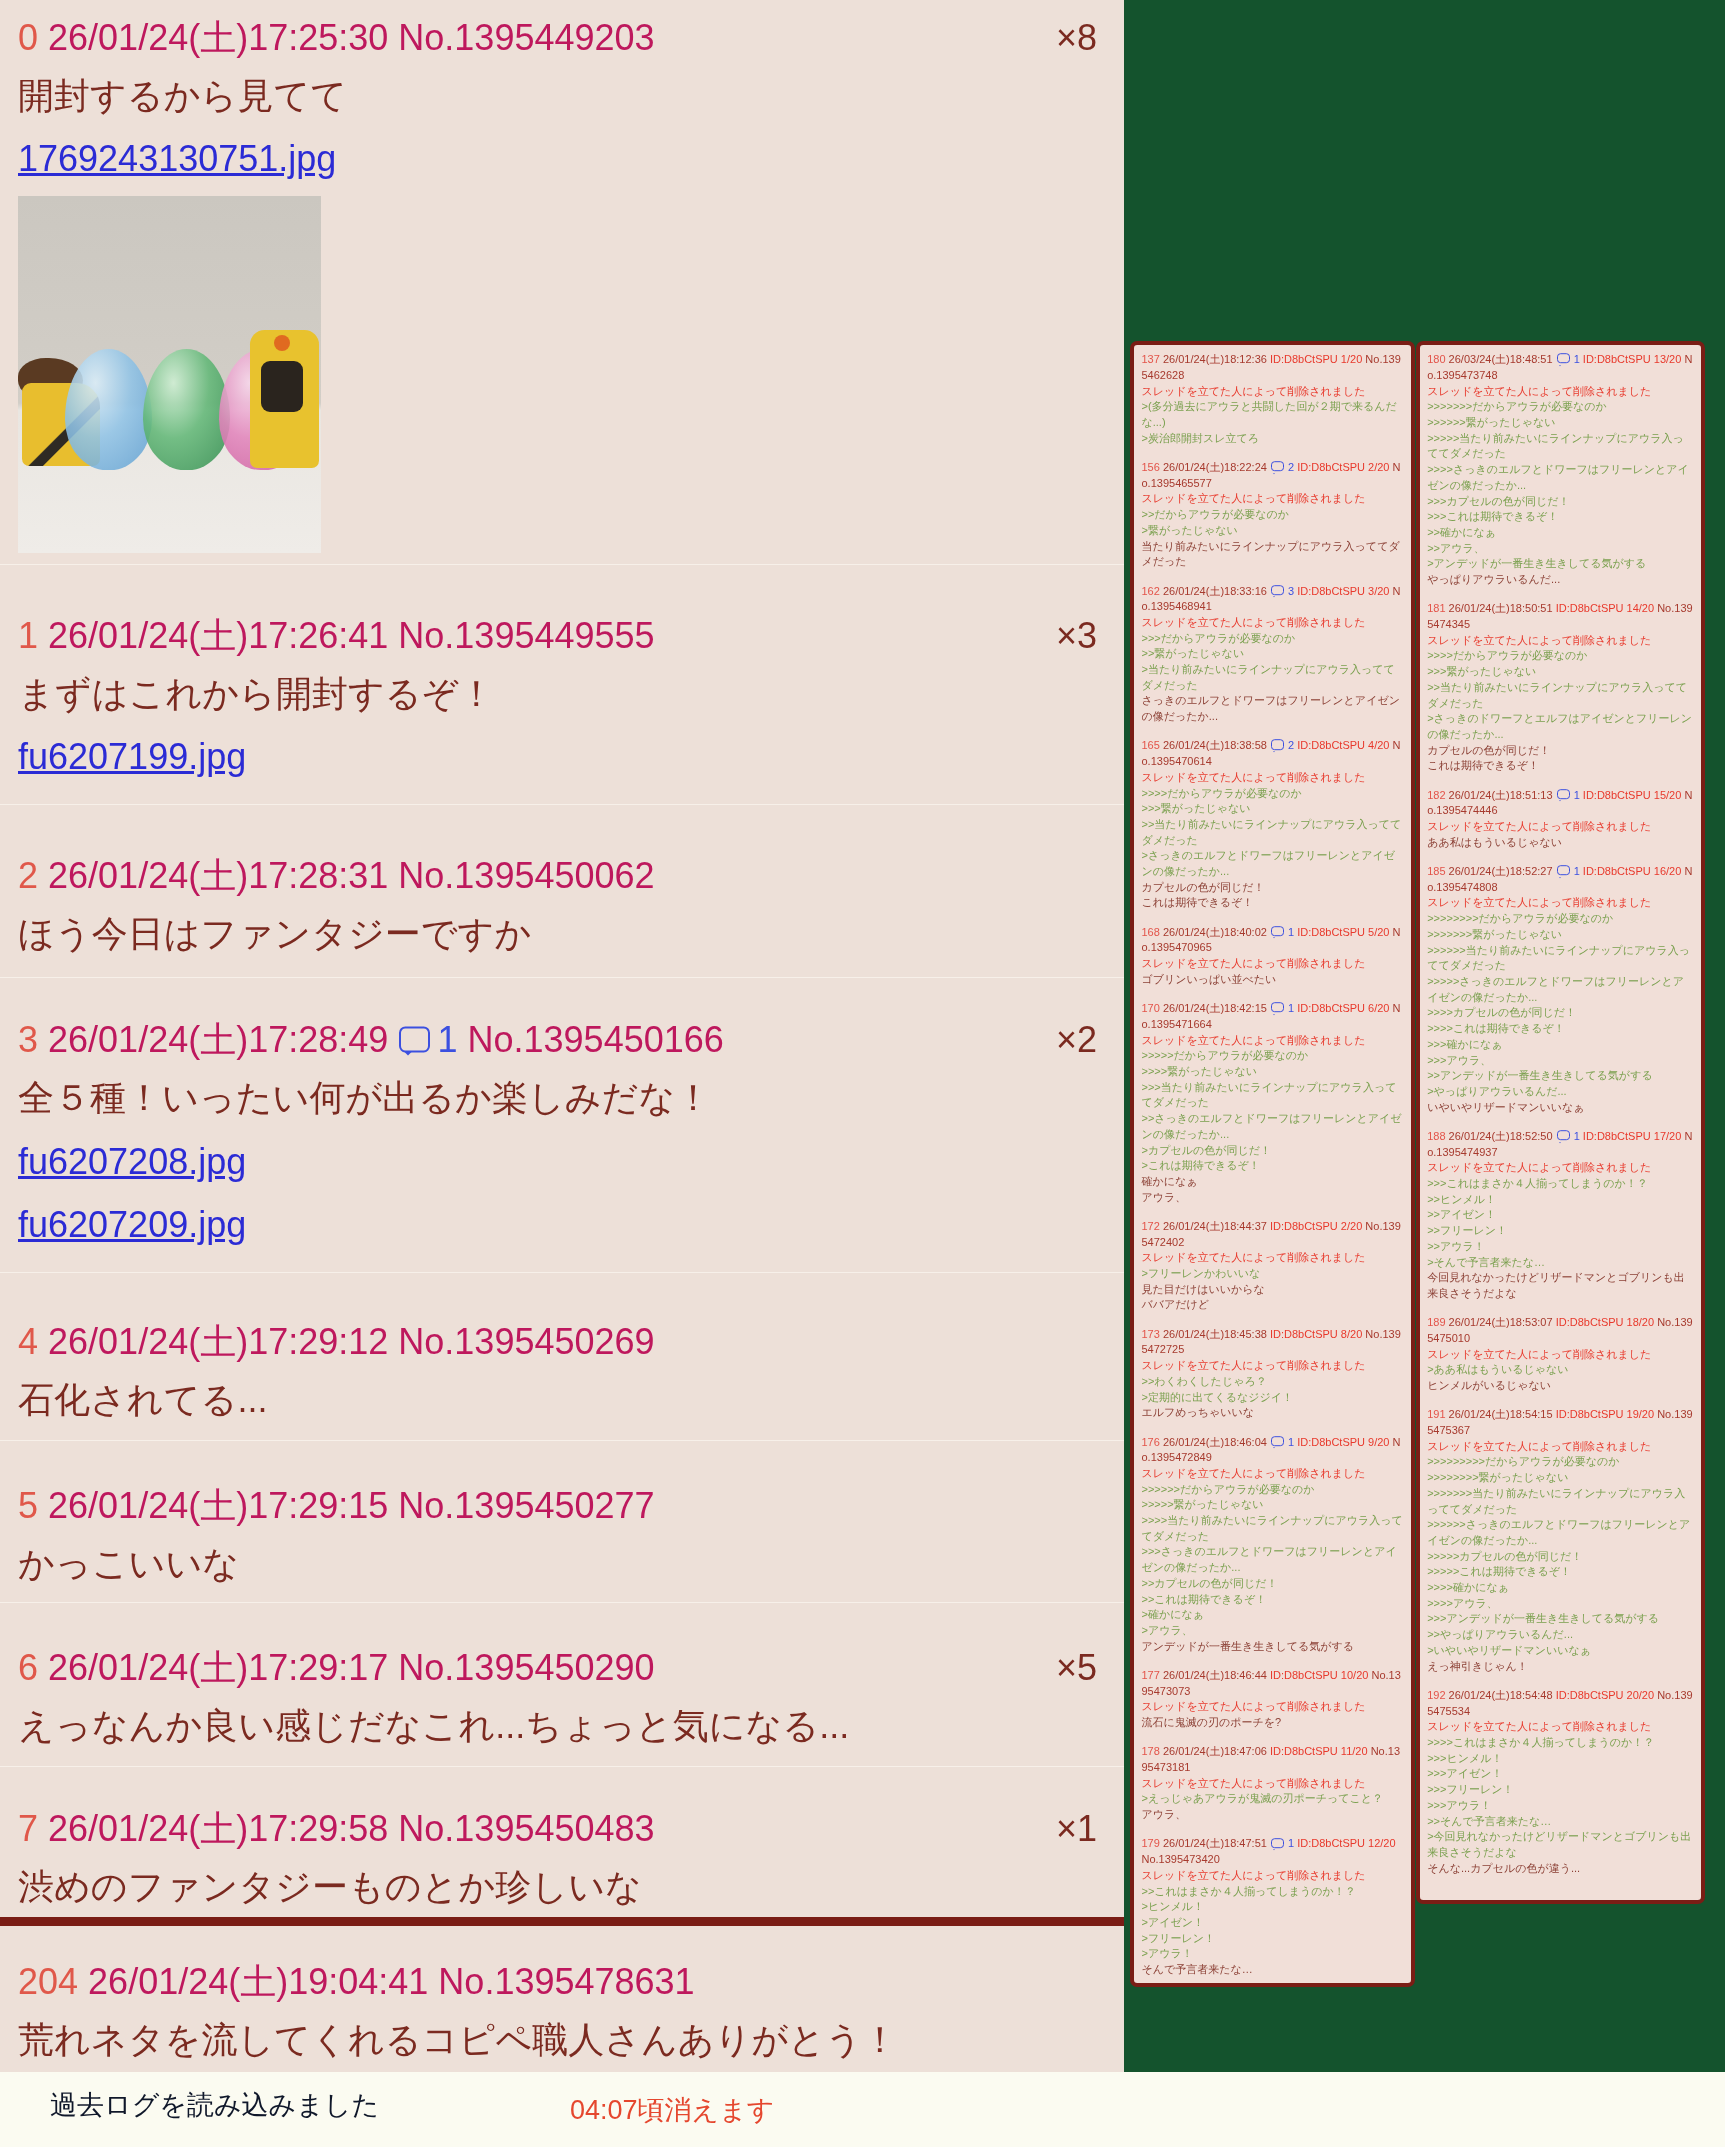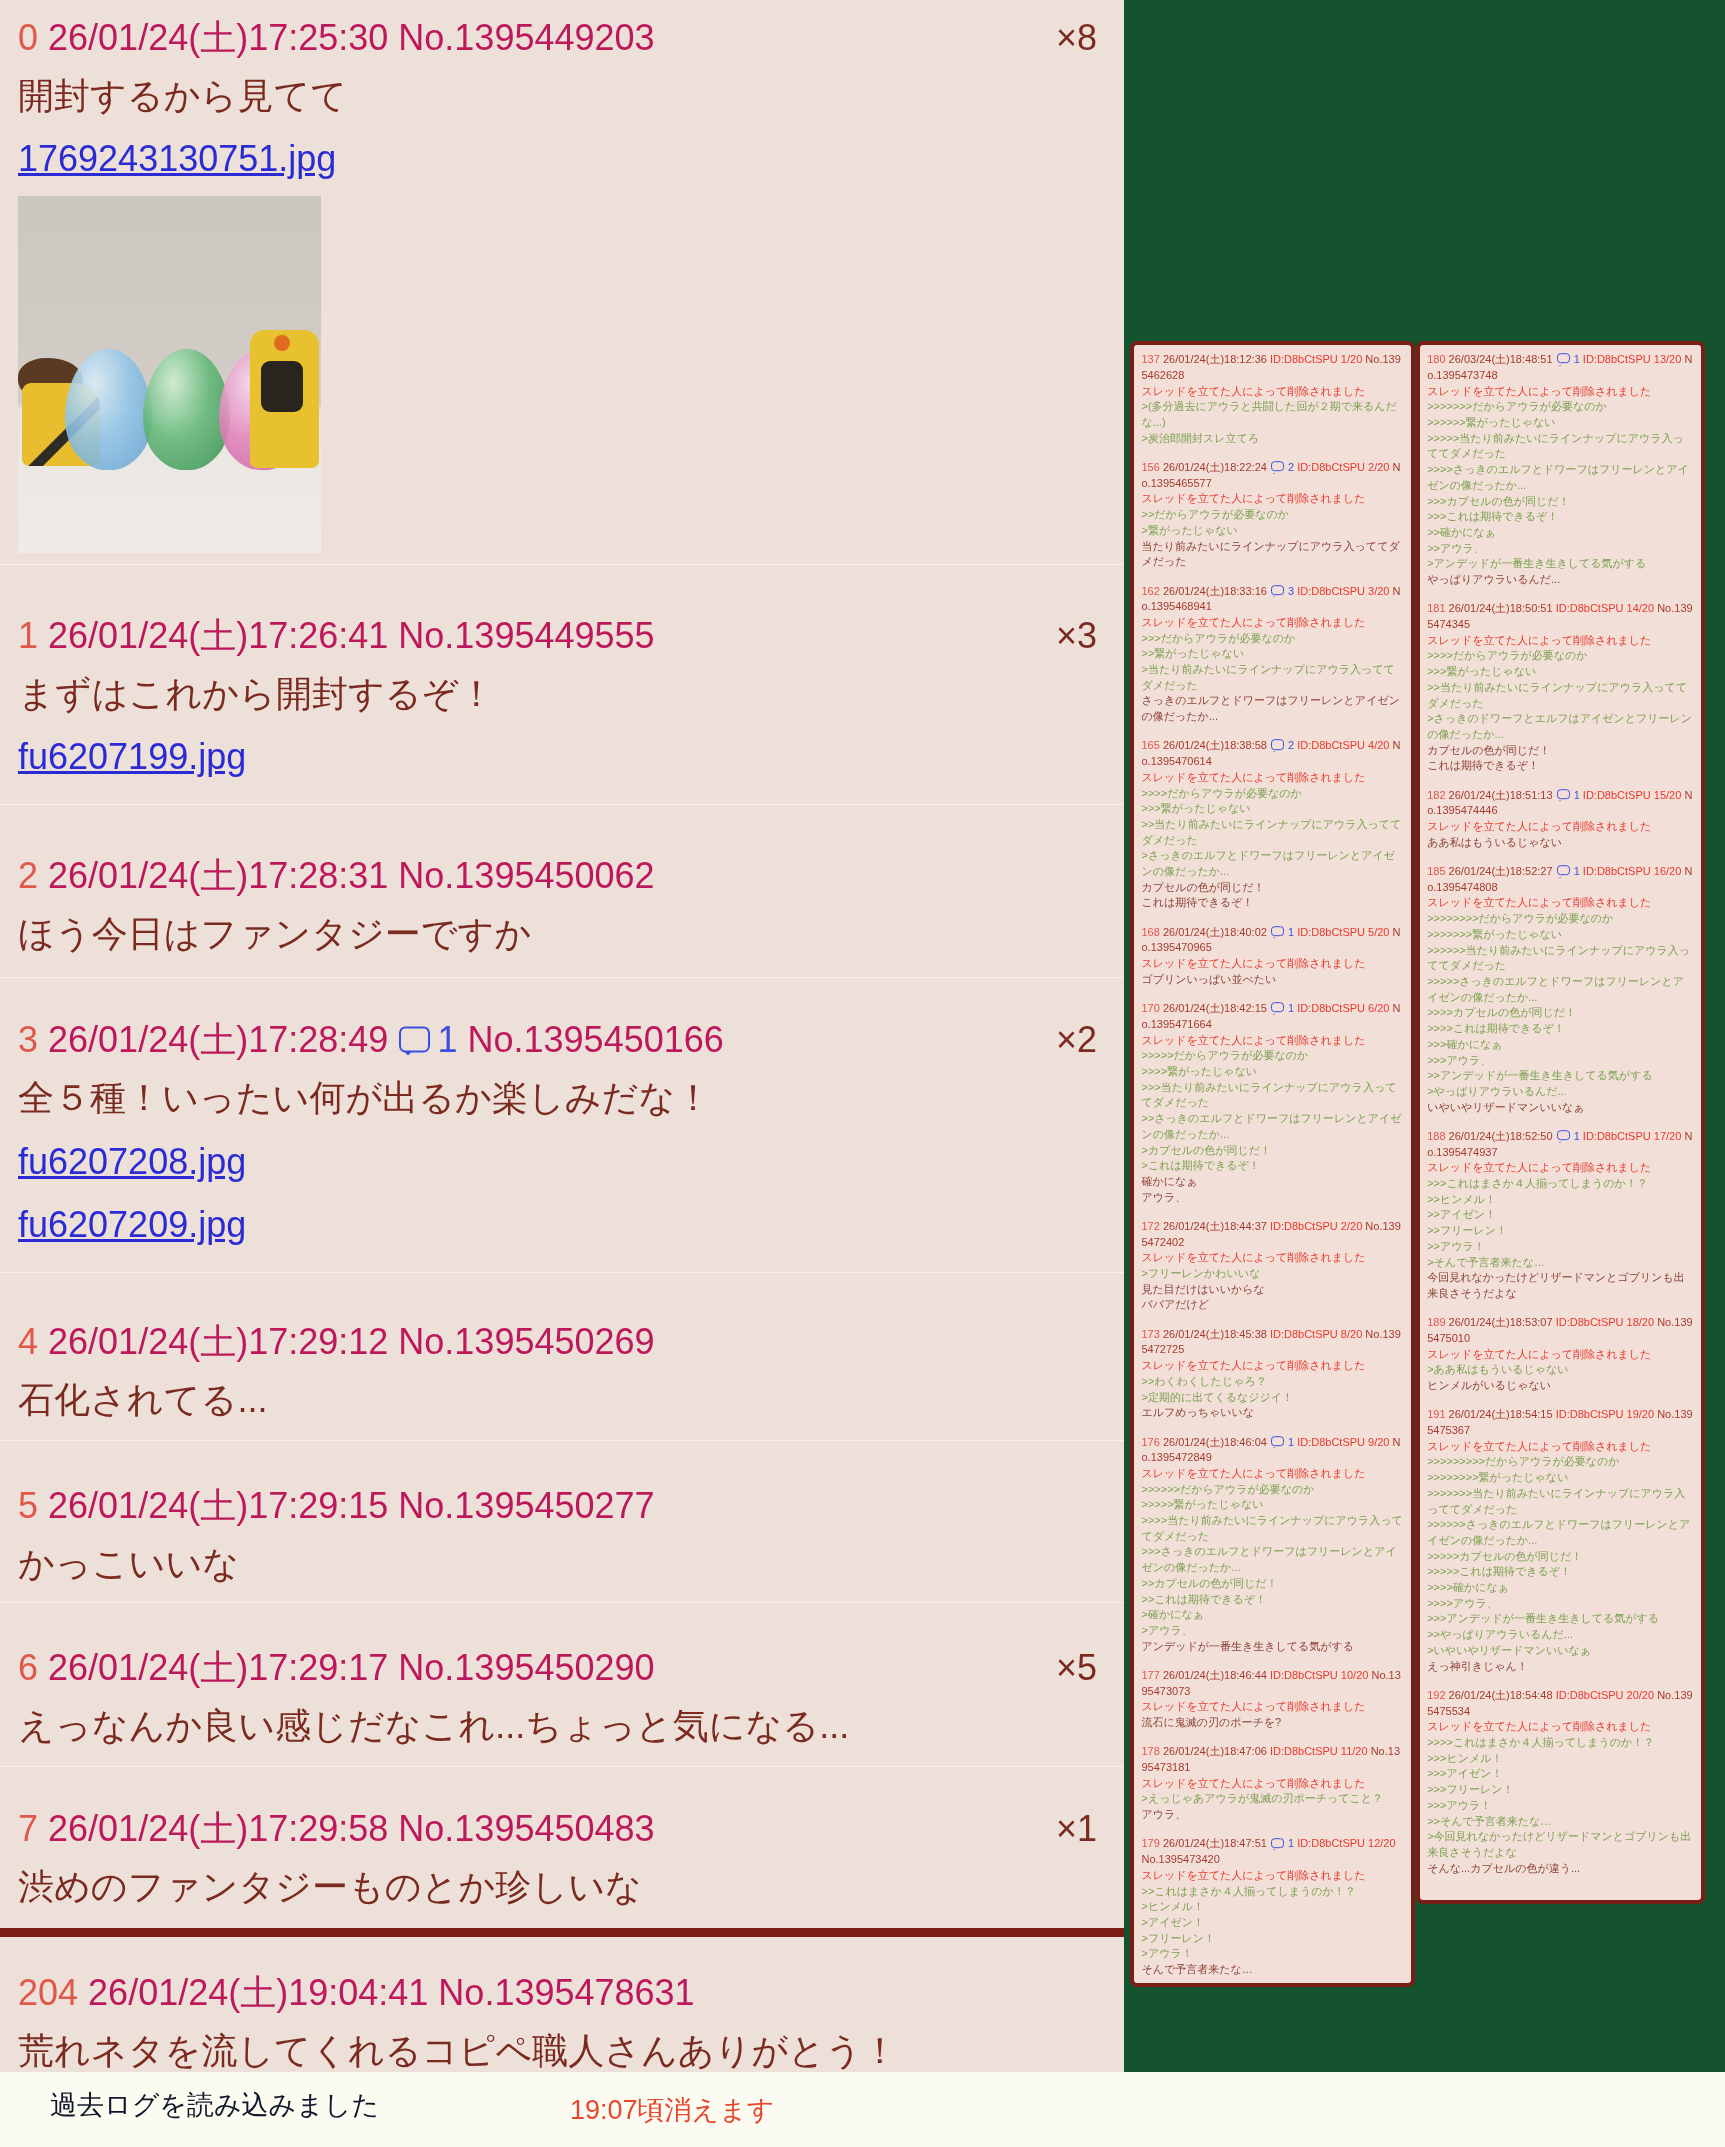--- a/index.html
+++ b/index.html
@@ -18,7 +18,7 @@
   .lpost:nth-of-type(5){padding-top:40px;padding-bottom:11px;}
   .lpost:nth-of-type(6){padding-top:36px;padding-bottom:9px;}
   .lpost:nth-of-type(7){padding-top:36px;padding-bottom:11px;}
-  .lpost:nth-of-type(8){padding-top:33px;padding-bottom:12px;}
+  .lpost:nth-of-type(8){padding-top:33px;padding-bottom:1px;}
   .lpost.last{border-top:none;padding-top:27px;padding-bottom:4.5px;}
   .lhead{position:relative;white-space:nowrap;}
   .lnum{color:#E0584A;}

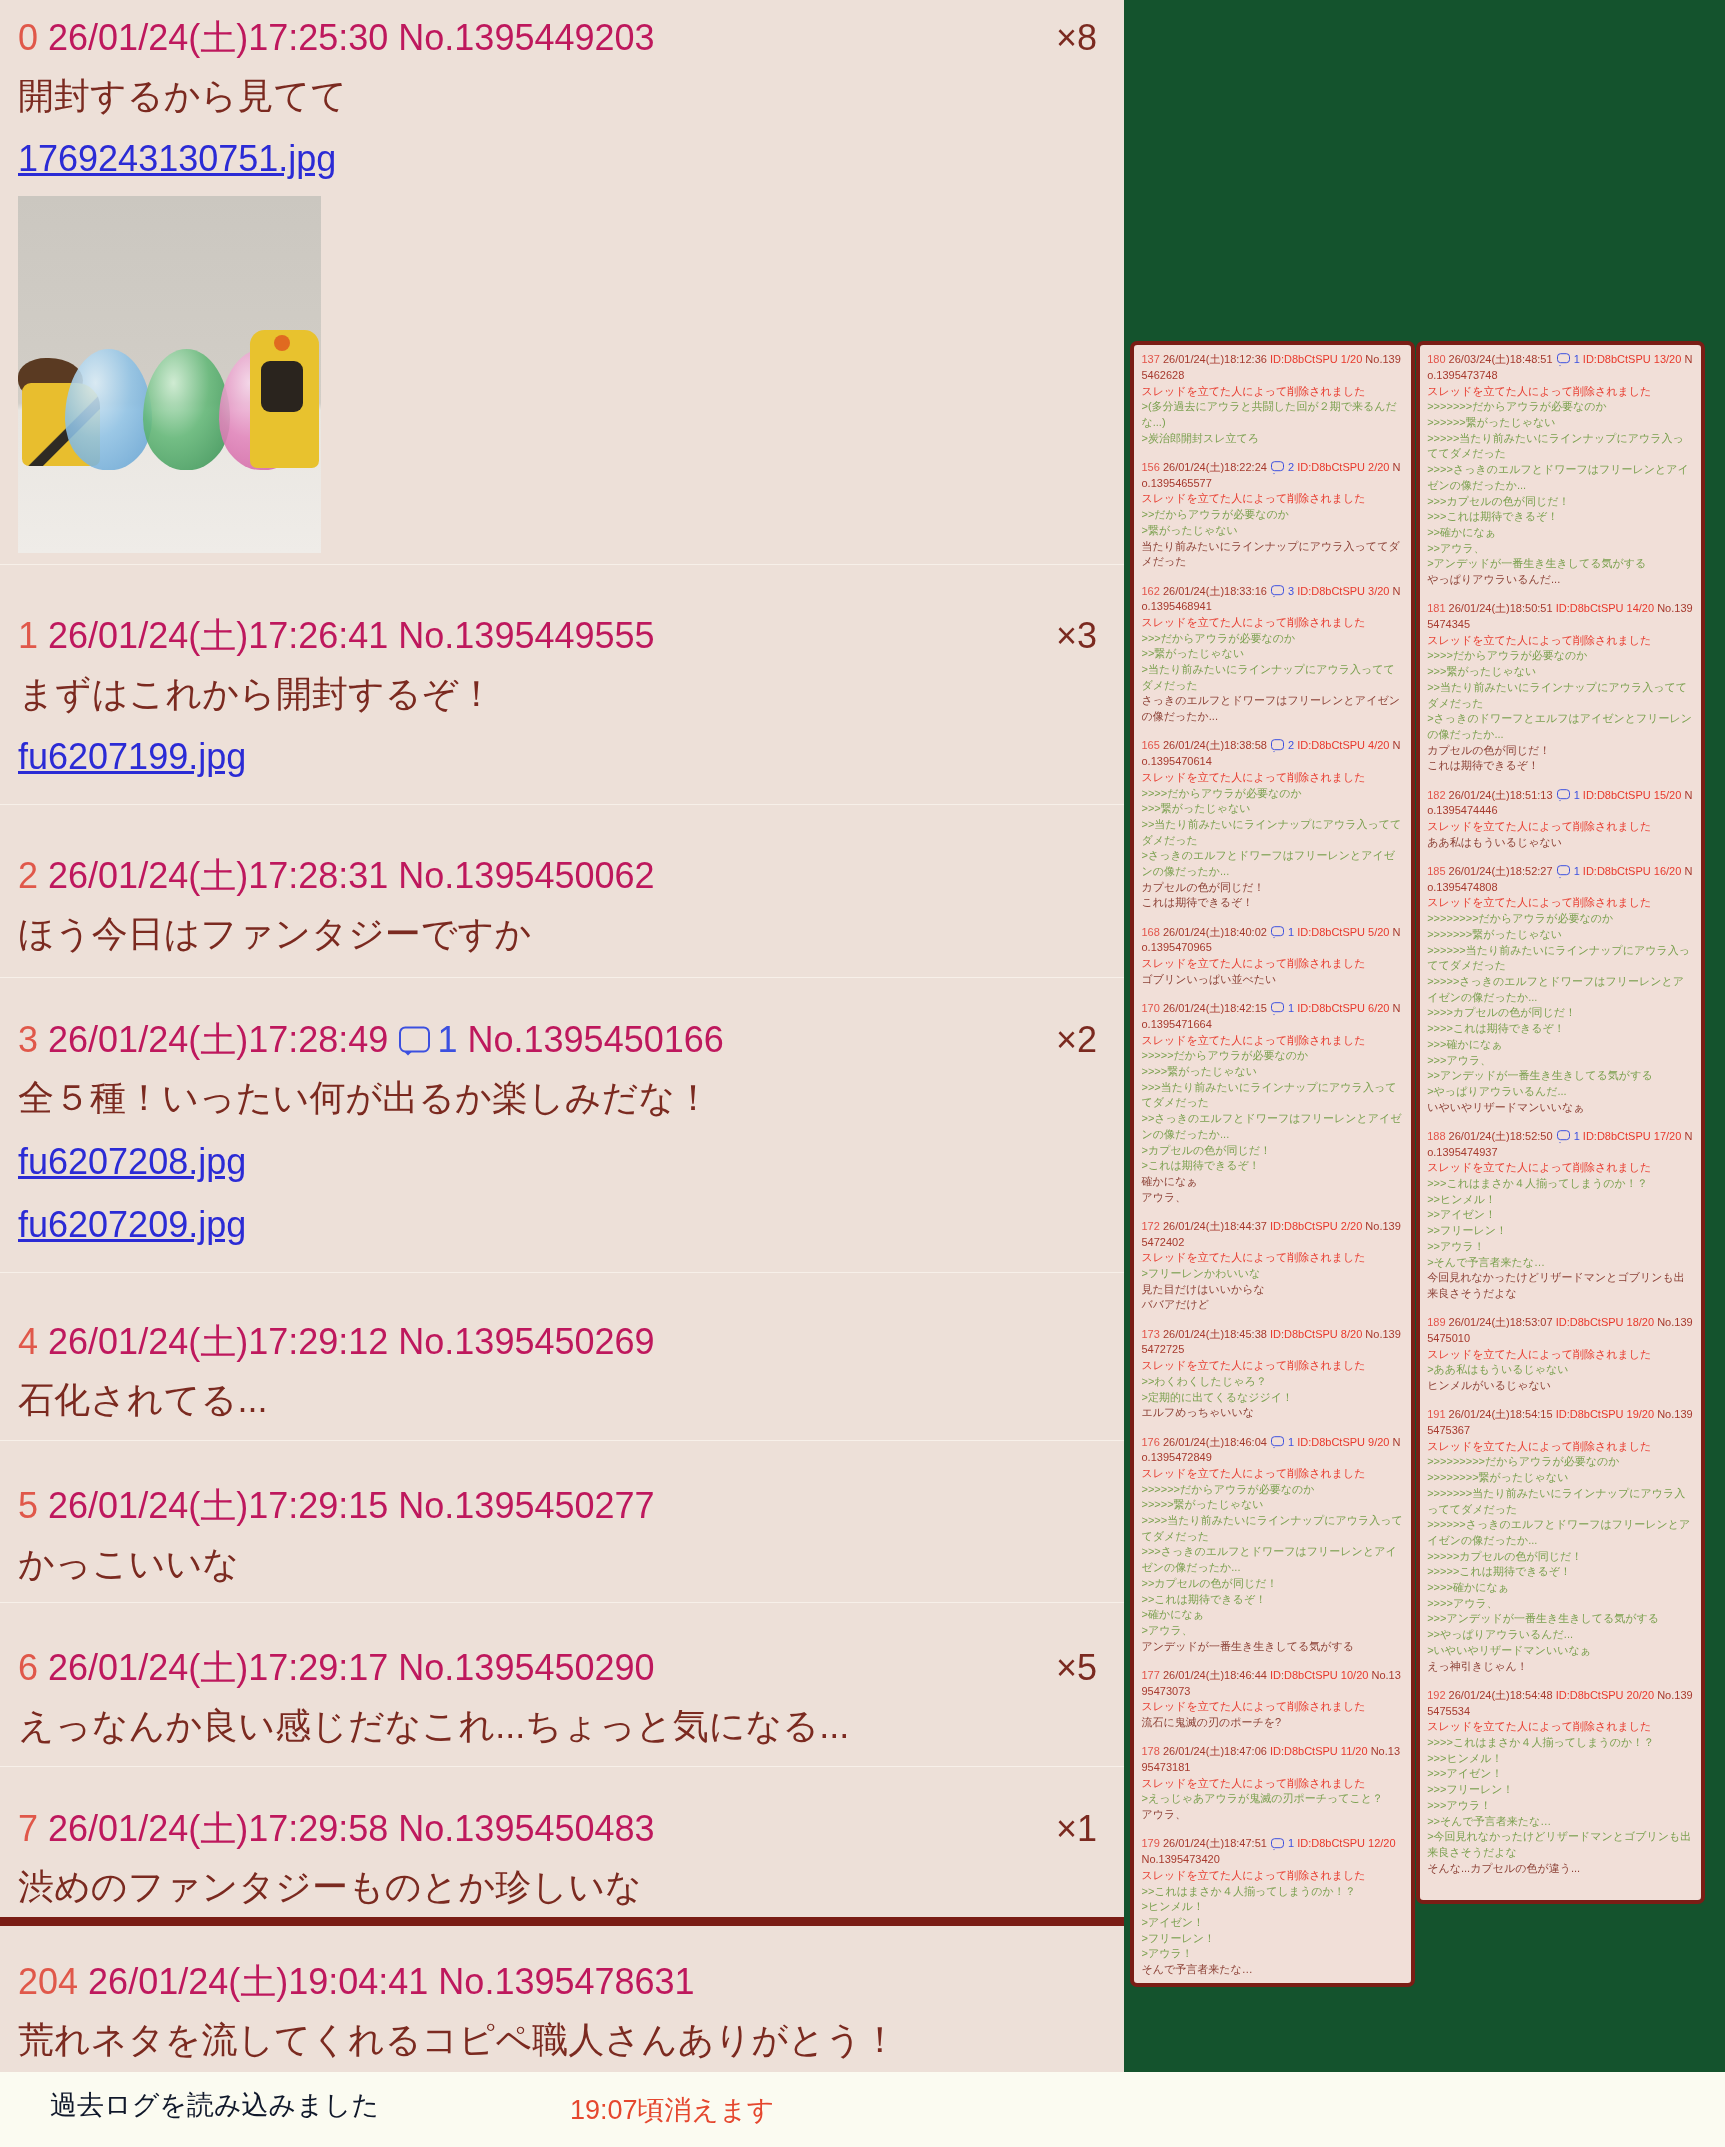--- a/index.html
+++ b/index.html
@@ -326,7 +326,7 @@
   </div>
   <div class="status-bar">
     <span class="status-msg">過去ログを読み込みました</span>
-    <span class="expire-note">19:07頃消えます</span>
+    <span class="expire-note">04:07頃消えます</span>
   </div>
 </div>
 

